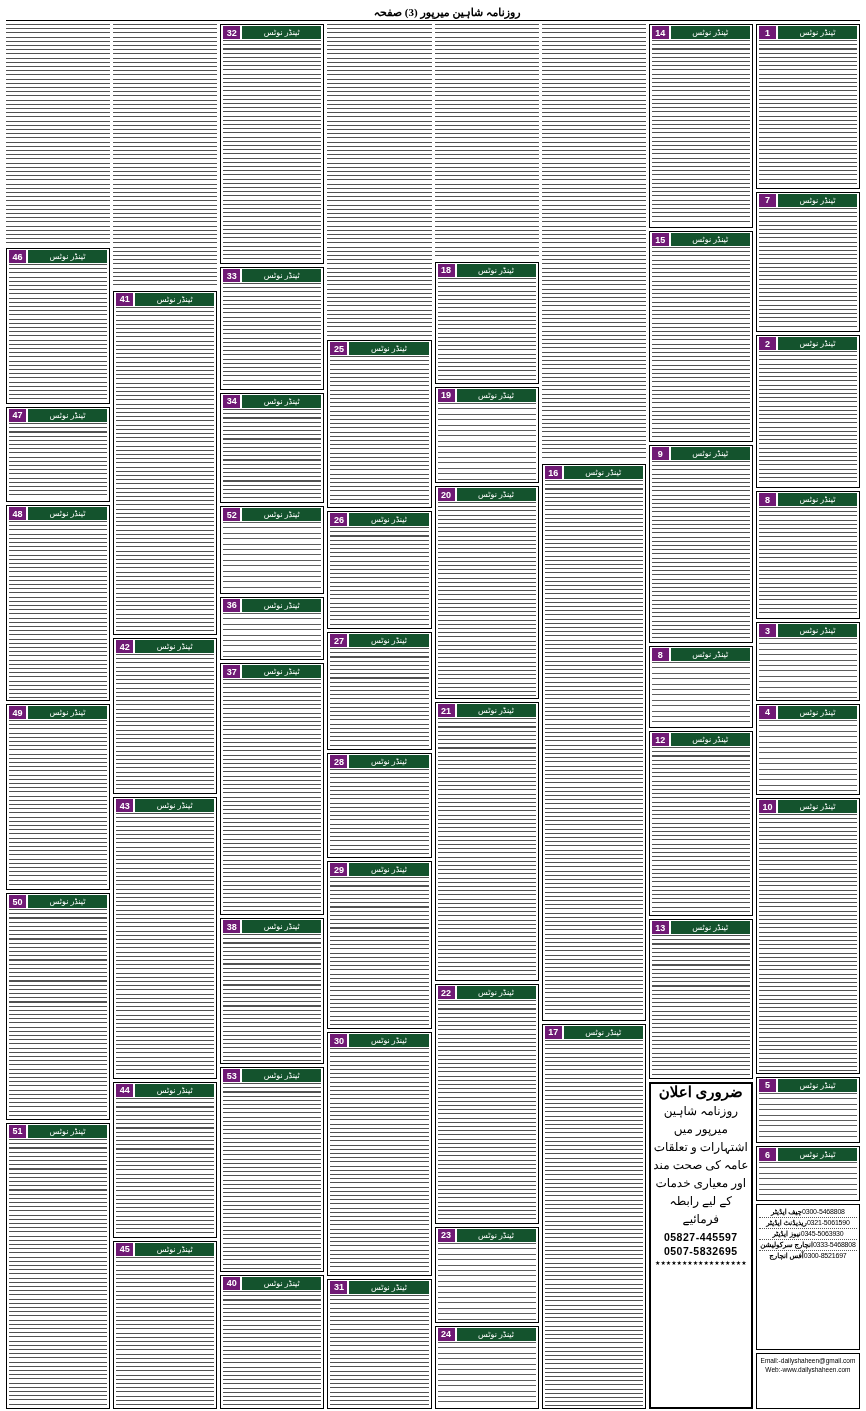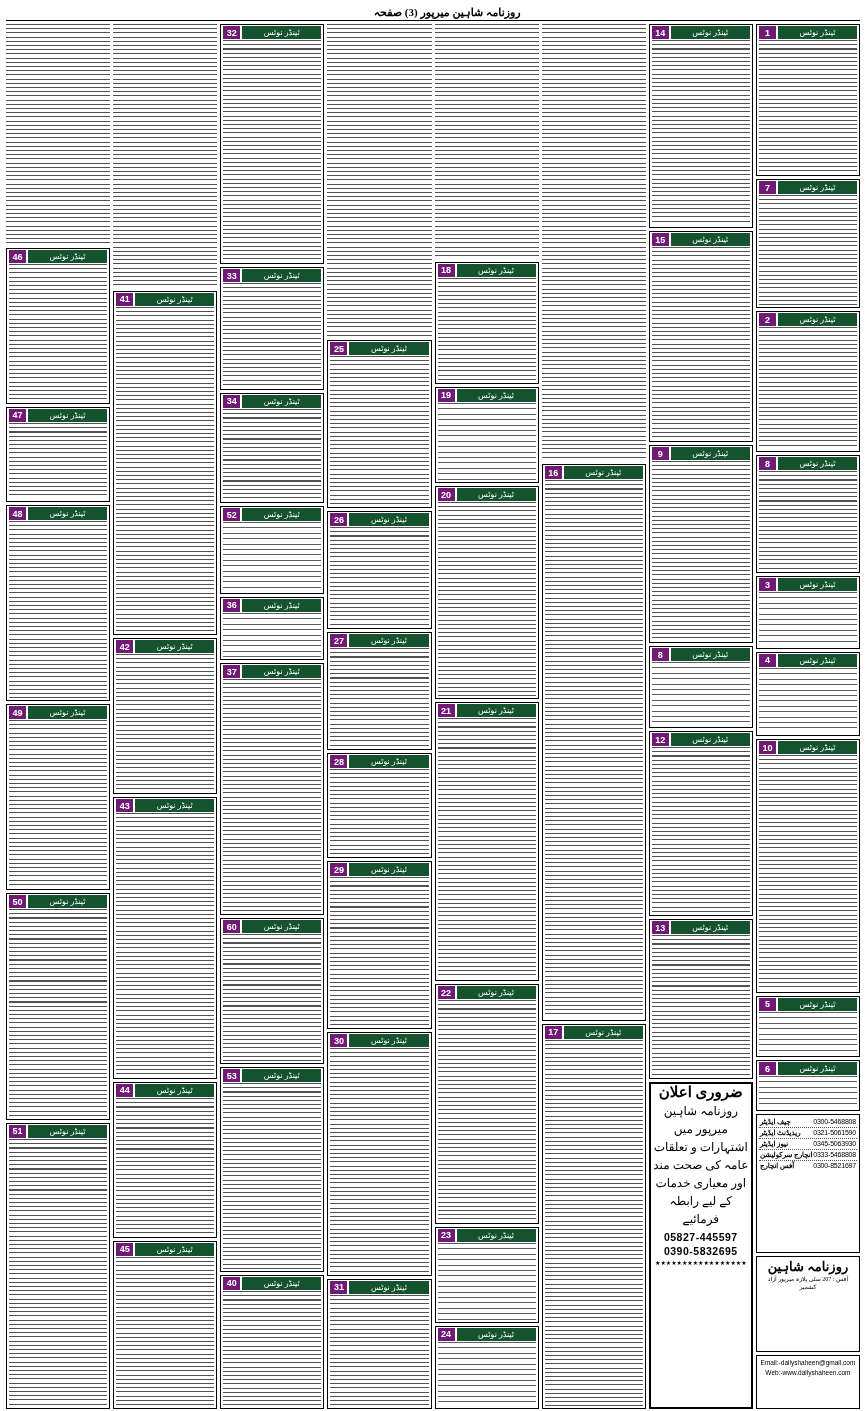--- a/index.html
+++ b/index.html
@@ -506,7 +506,7 @@
         <div class="ad" style="flex: 24 1 0px;">
           <div class="ad-head">
             <div class="ad-title">ٹینڈر نوٹس</div>
-            <div class="ad-num">60</div>
+            <div class="ad-num">38</div>
           </div>
           <div class="ad-body"></div>
         </div>

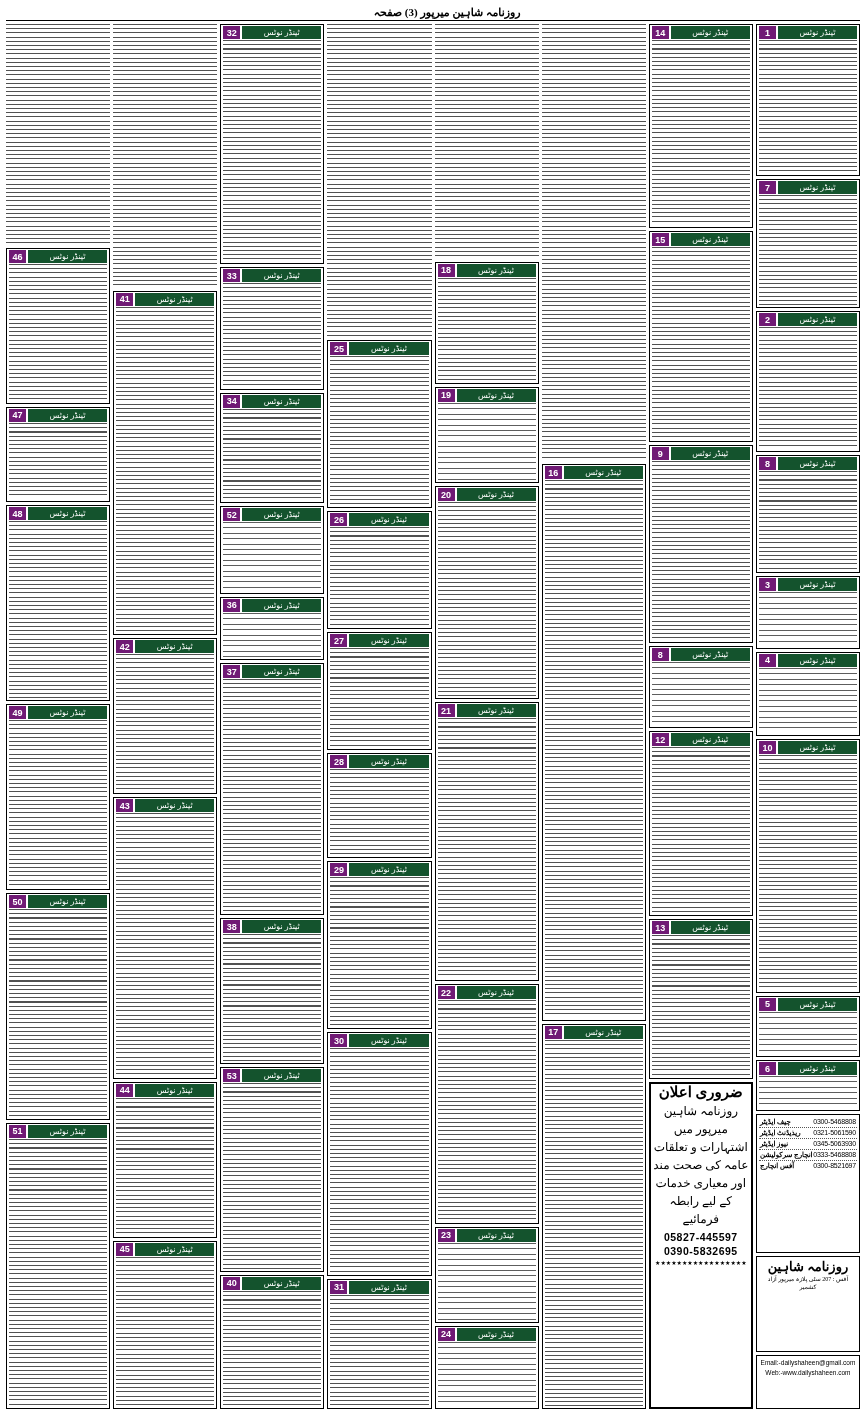--- a/index.html
+++ b/index.html
@@ -115,7 +115,7 @@
   }
   .contact-row{
     display:flex;flex-direction:row-reverse;
-    justify-content:space-between;
+    justify-content:center;
     border-bottom:1px dotted #555;
     padding:1px 1px;
     white-space:nowrap;

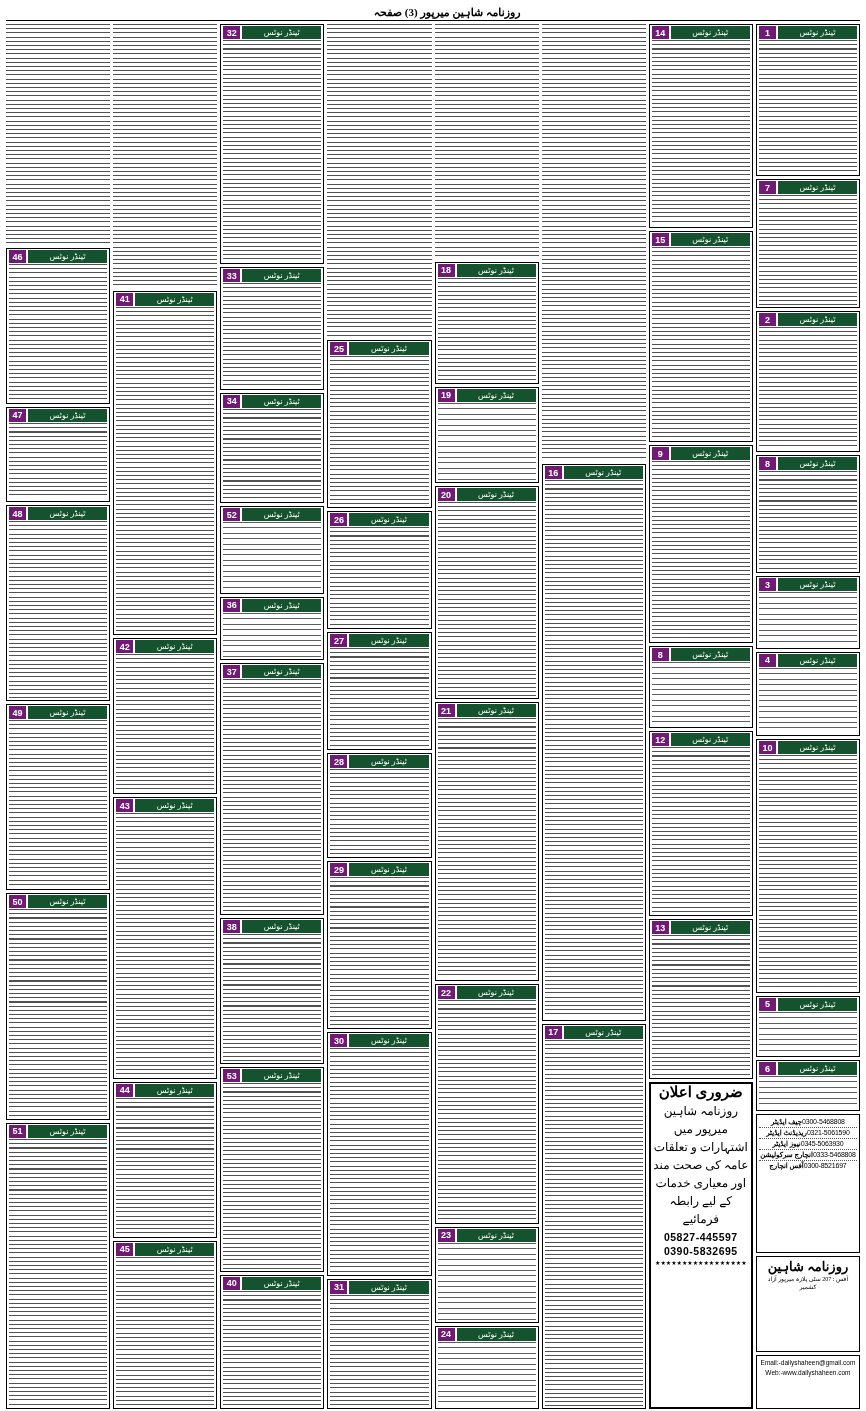--- a/index.html
+++ b/index.html
@@ -328,7 +328,7 @@
           <div class="notice-sub">روزنامہ شاہین میرپور میں اشتہارات و تعلقات عامہ کی صحت مند اور معیاری خدمات کے لیے رابطہ فرمائیے</div>
           <div class="notice-phone">
             <div>05827-445597</div>
-            <div>0390-5832695</div>
+            <div>0507-5832695</div>
           </div>
           <div class="stars">★★★★★★★★★★★★★★★★★</div>
         </div>

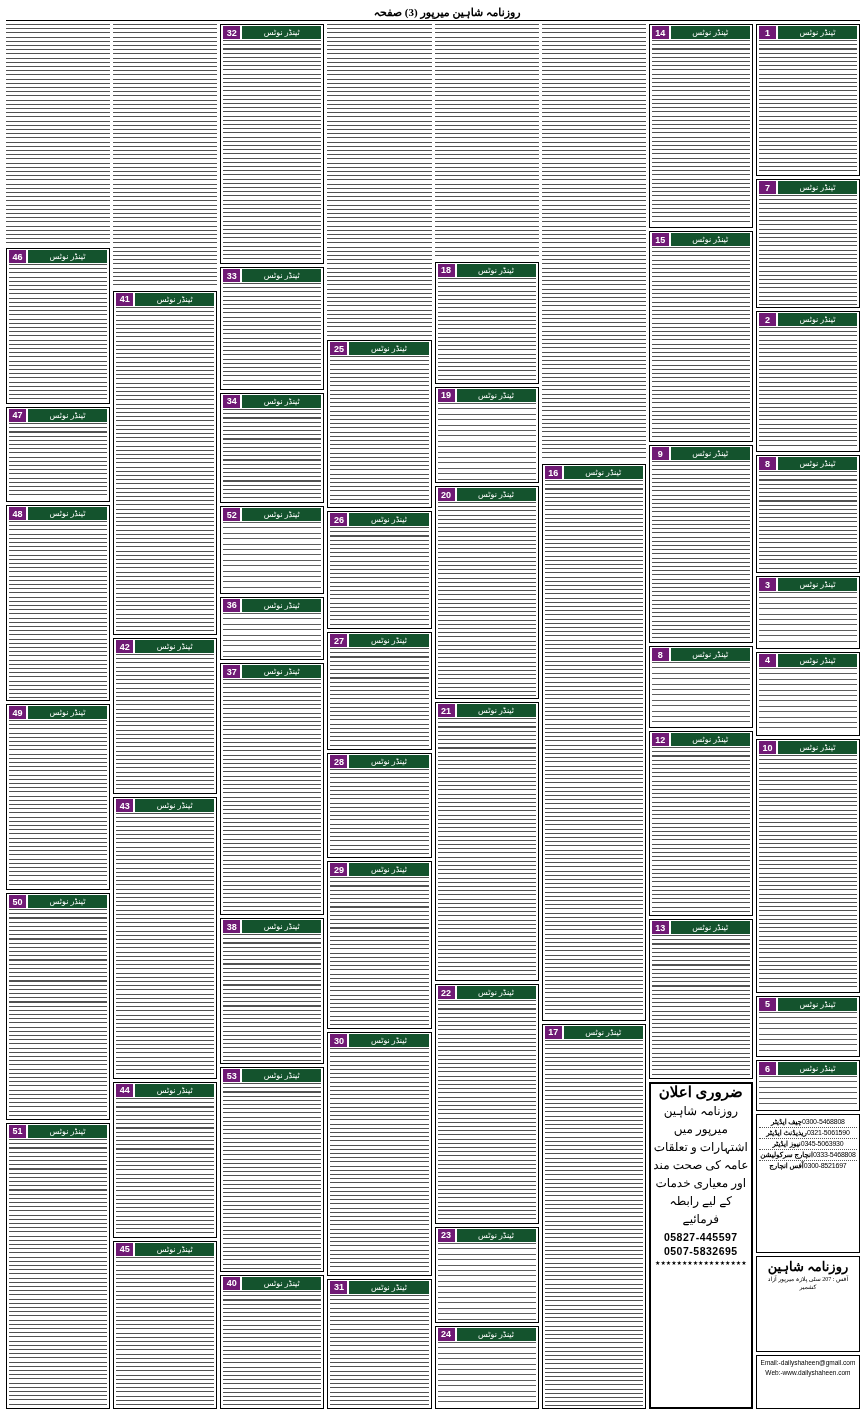--- a/index.html
+++ b/index.html
@@ -271,10 +271,6 @@
             <span class="contact-phone">0300-8521697</span>
           </div>
         </div>
-        <div class="logo-box" style="flex: 10 0 auto;">
-          <div class="logo-name">روزنامہ شاہین</div>
-          <div class="logo-sub">آفس : 207 سٹی پلازہ میرپور آزاد کشمیر</div>
-        </div>
         <div class="mail-box" style="flex: 5 0 auto;">
           <div>Email:-dailyshaheen@gmail.com</div>
           <div>Web:-www.dailyshaheen.com</div>

